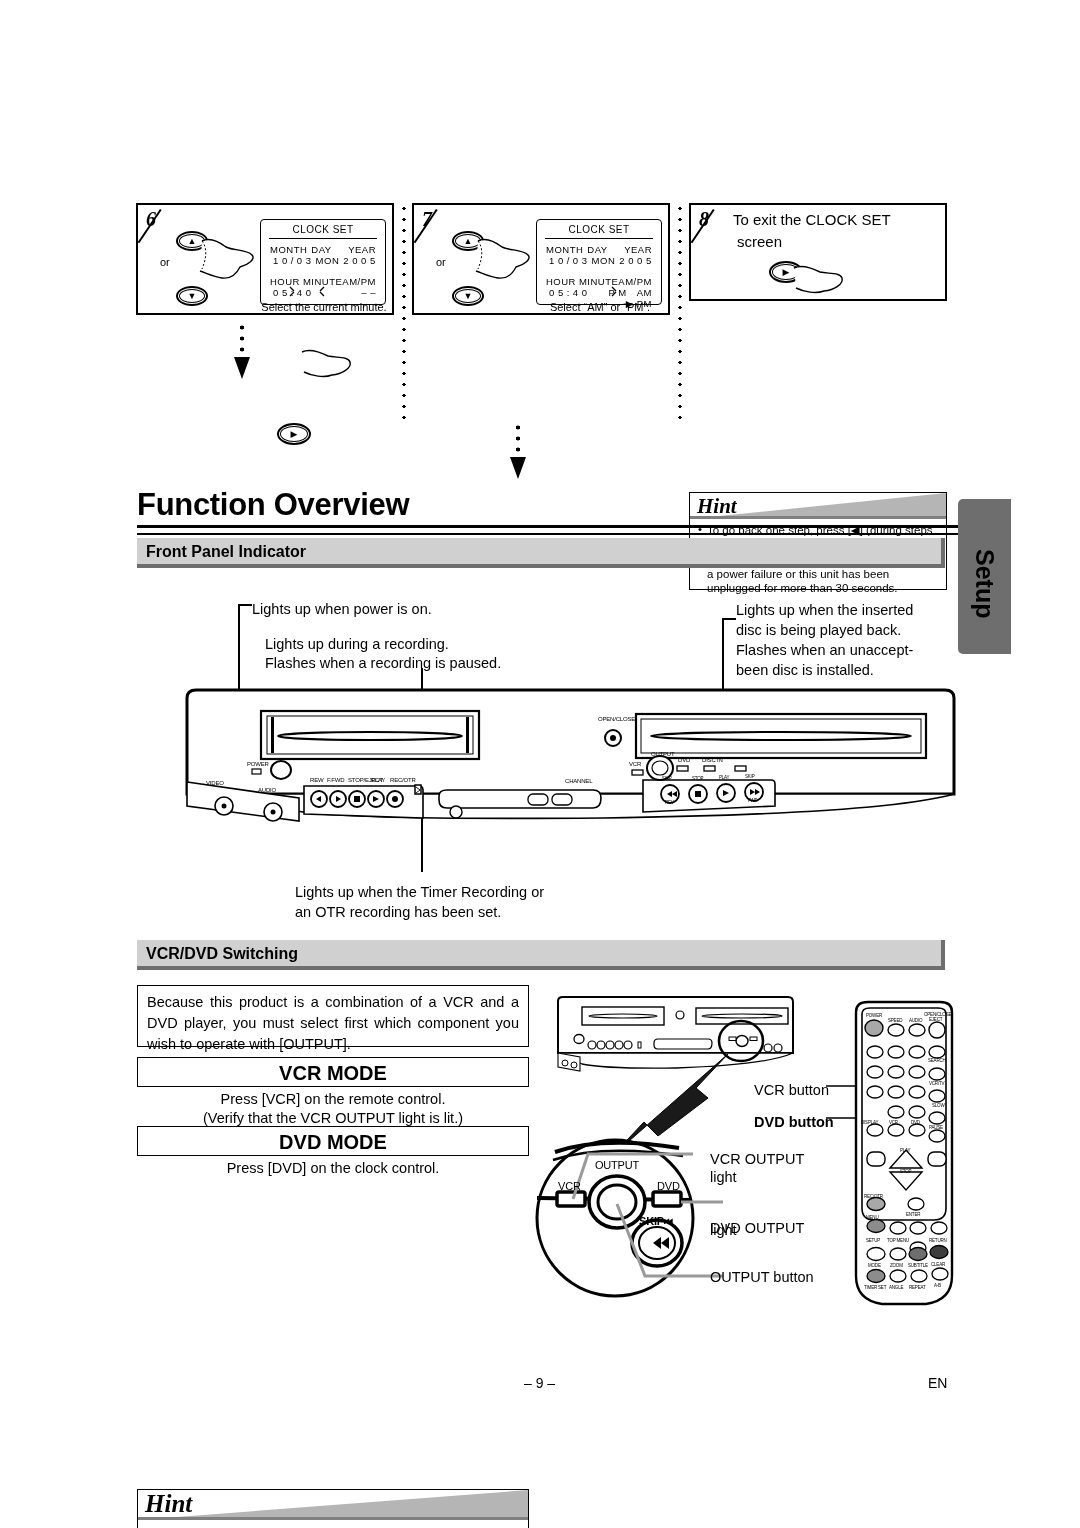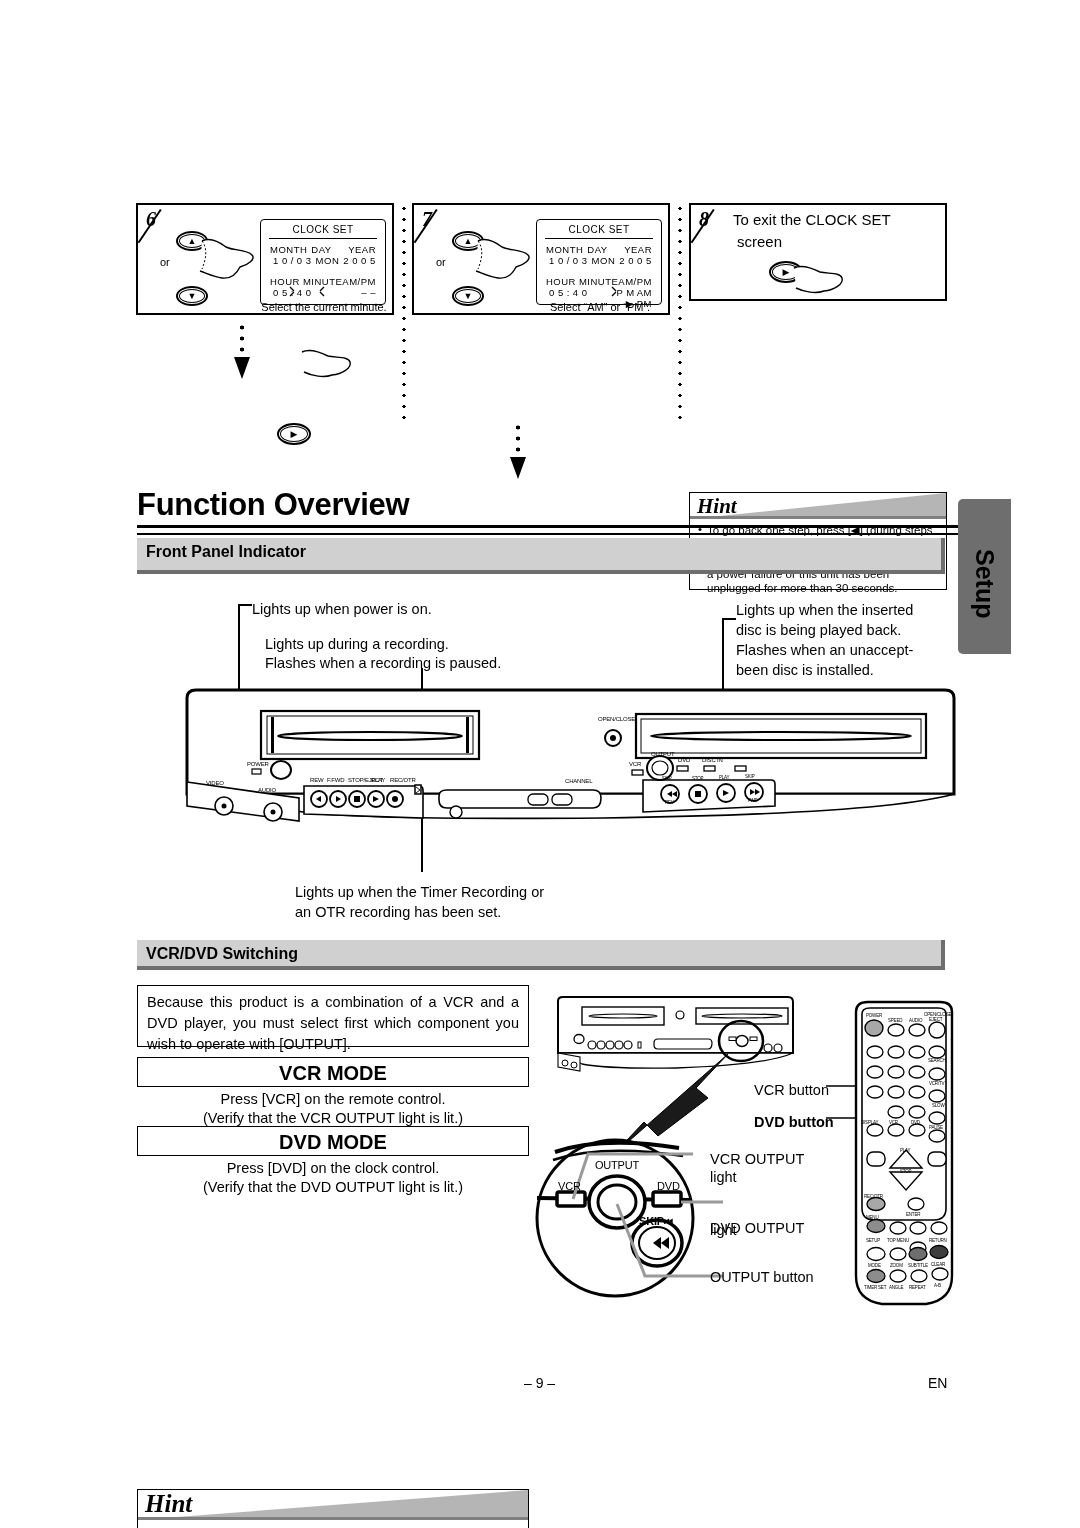--- a/index.html
+++ b/index.html
@@ -205,7 +205,7 @@
       <span>4 0</span>
       <span style="flex:1;"></span>
       <span>P M</span>
-      <span style="padding-left:2px;">AM</span>
+      <span style="padding-left:10px;">AM</span>
       <svg class="abs" style="left:74px;top:-2px;" width="12" height="14" viewBox="0 0 12 14">
         <path d="M1 2 L5 6 M1 11 L5 7" stroke="#000" stroke-width="1.3" fill="none"></path>
       </svg>

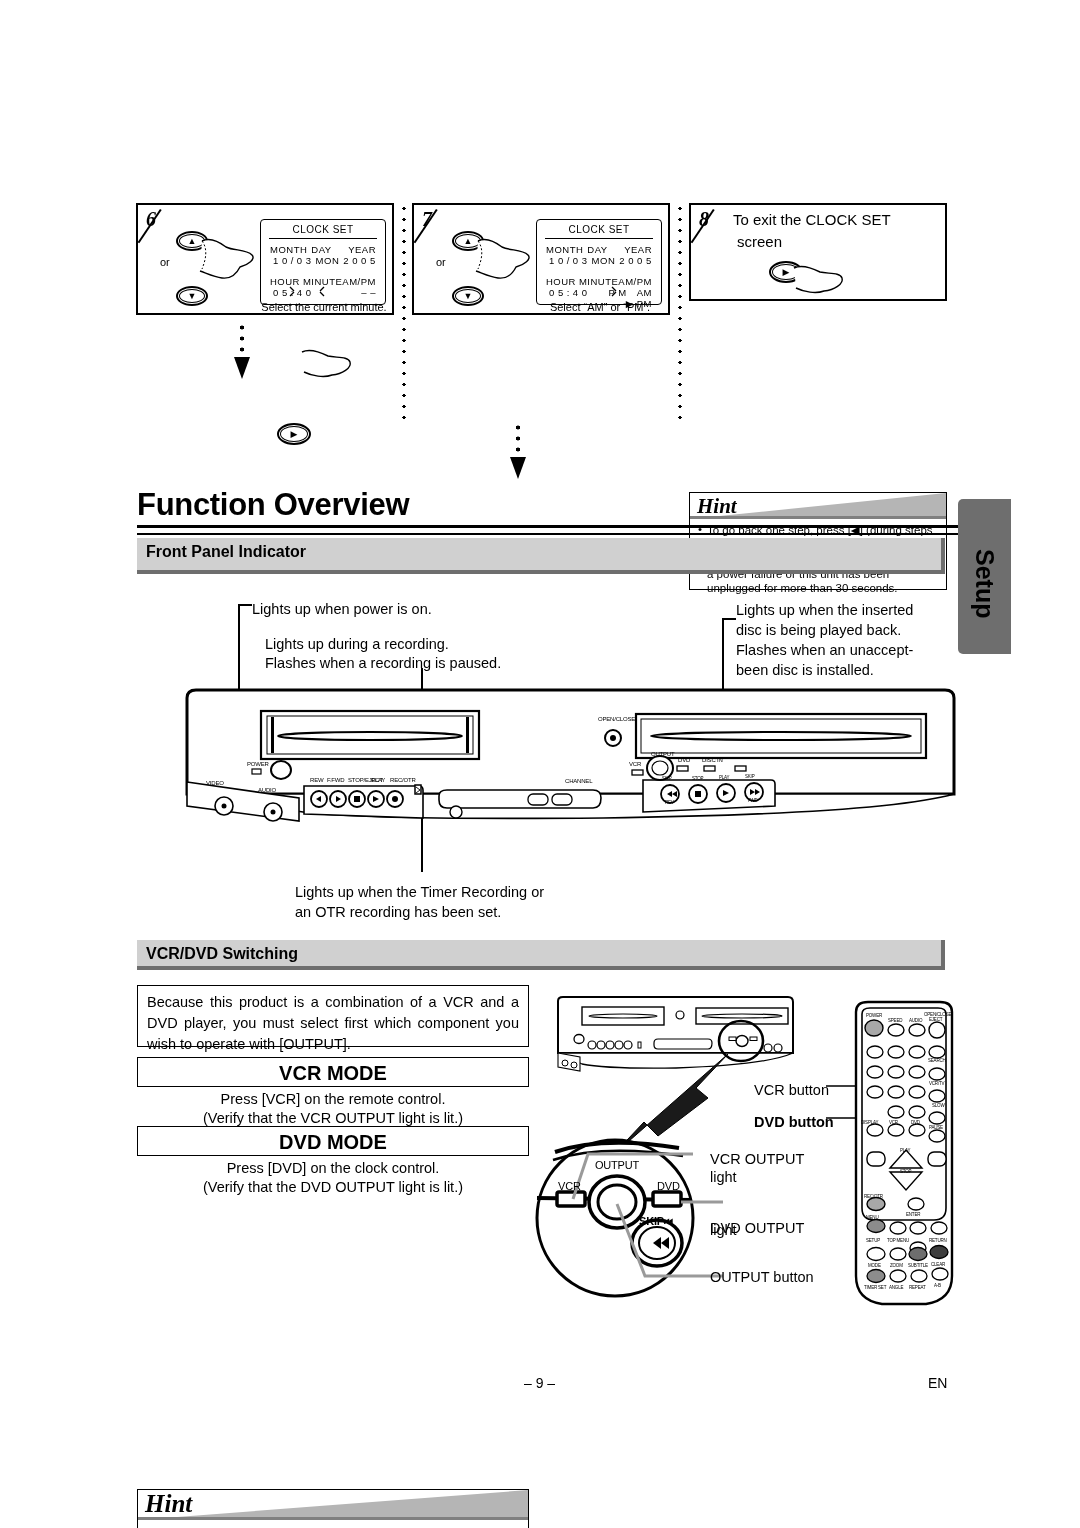--- a/index.html
+++ b/index.html
@@ -261,7 +261,7 @@
   <span style="margin-top:62px;">Setup</span>
 </div>
 
-<div class="abs secbar" style="left:137px;top:538px;width:808px;height:36px;">
+<div class="abs secbar" style="left:137px;top:538px;width:808px;height:30px;">
   <span>Front Panel Indicator</span>
 </div>
 

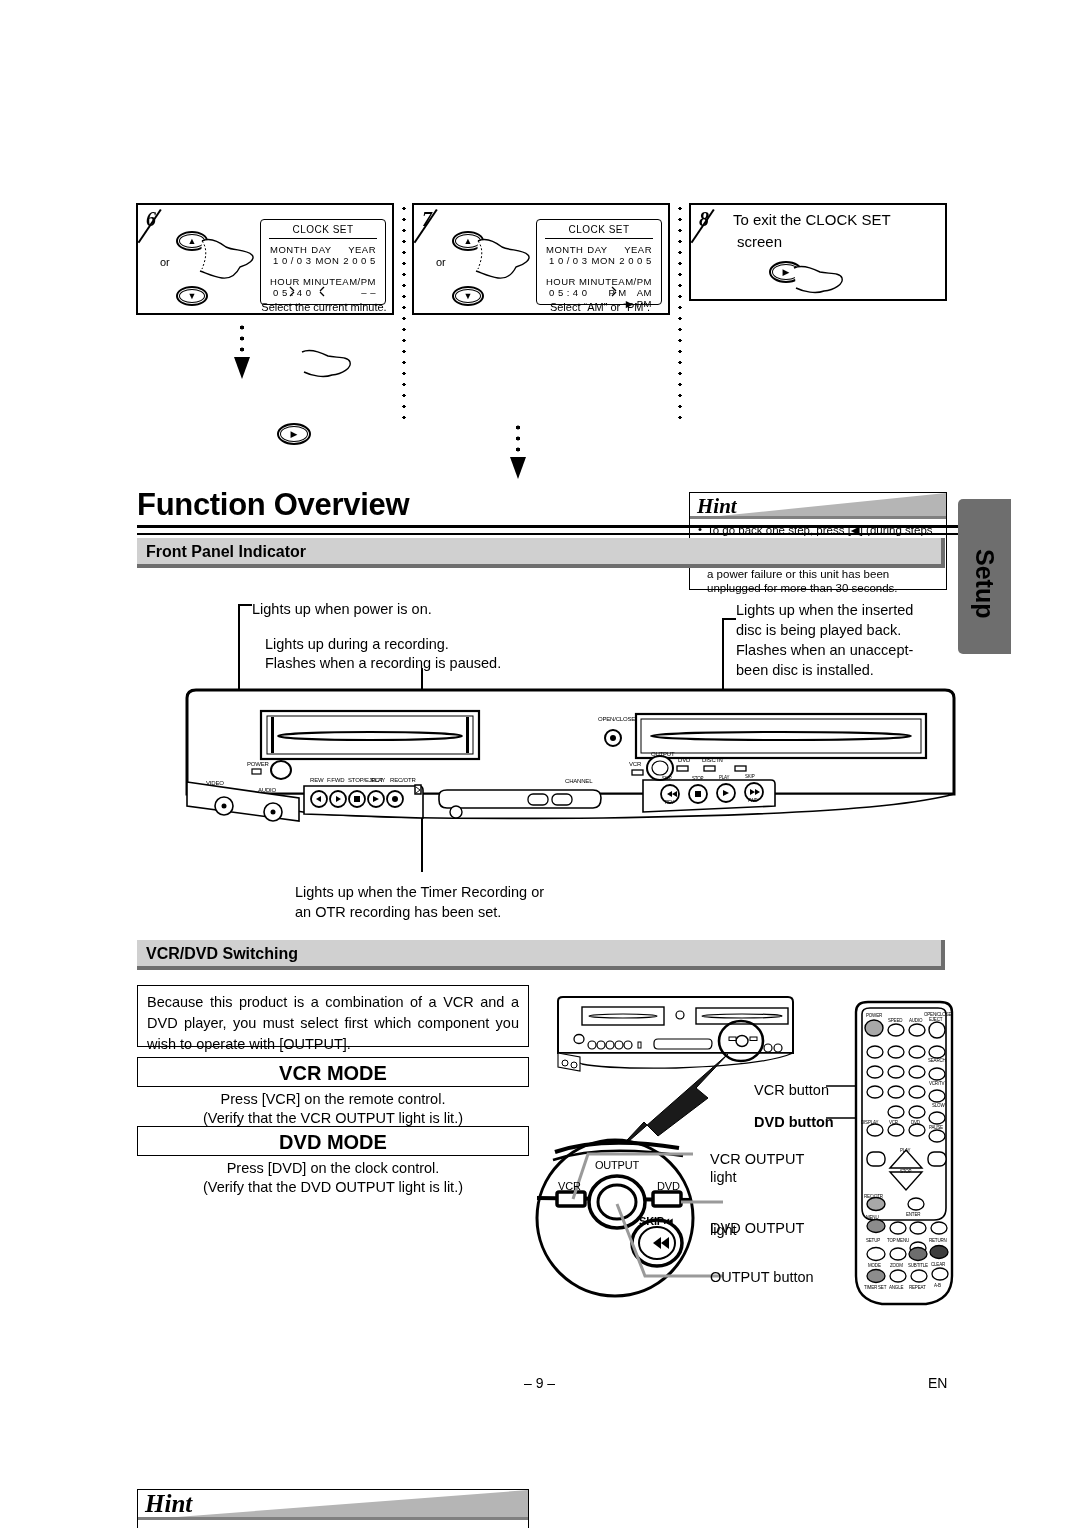--- a/index.html
+++ b/index.html
@@ -404,7 +404,6 @@
 </div>
 <div class="abs modetext" style="left:137px;top:1159px;width:392px;">
   <div>Press [DVD] on the clock control.</div>
-  <div>(Verify that the DVD OUTPUT light is lit.)</div>
 </div>
 
 <div class="abs hintbox" style="left:137px;top:1213px;width:392px;height:102px;">

